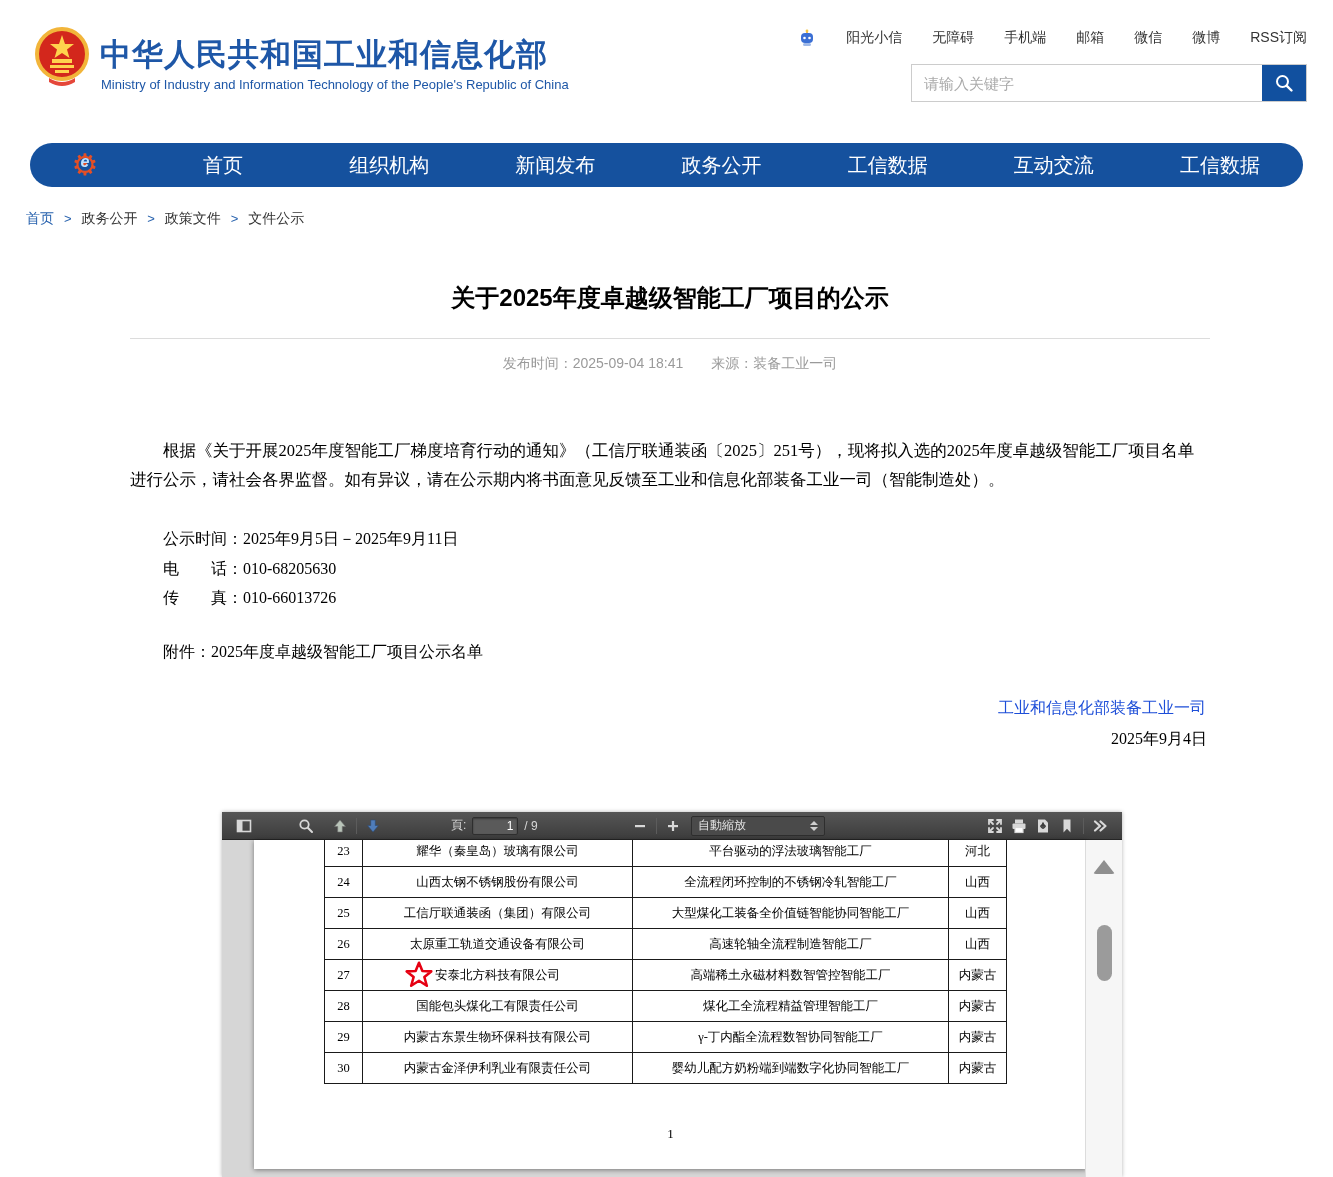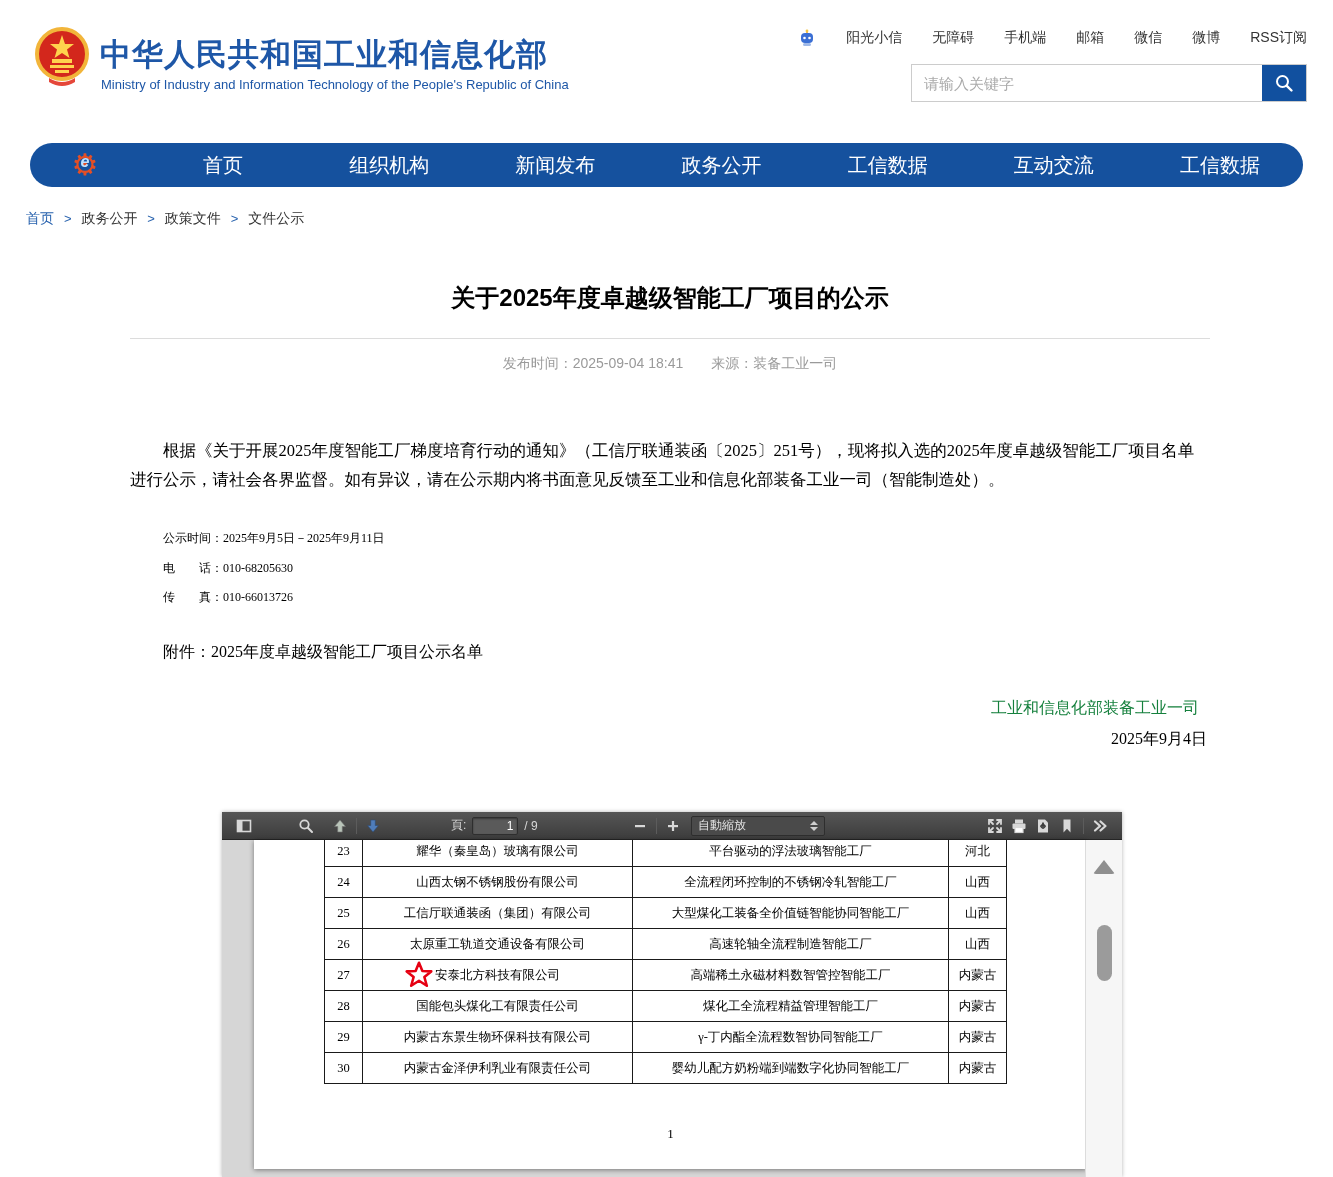--- a/index.html
+++ b/index.html
@@ -42,7 +42,7 @@
   .article-meta { position:absolute; left:0; top:105px; width:1080px; text-align:center; font-size:14px; color:#9a9a9a; }
   .article-meta .gap { display:inline-block; width:28px; }
   .article-para { position:absolute; left:0; top:186px; width:1080px; font-size:16.5px; line-height:29px; text-indent:2em; font-family:"Liberation Serif","DejaVu Serif",serif; color:#000; }
-  .info-lines { position:absolute; left:33px; top:274px; font-size:12px; line-height:29.5px; font-family:"Liberation Serif","DejaVu Serif",serif; color:#000; }
+  .info-lines { position:absolute; left:33px; top:274px; font-size:16px; line-height:29.5px; font-family:"Liberation Serif","DejaVu Serif",serif; color:#000; }
   .attachment-line { position:absolute; left:33px; top:392px; font-size:16px; font-family:"Liberation Serif","DejaVu Serif",serif; color:#000; cursor:pointer; }
   .signature { position:absolute; right:11px; top:448px; font-size:16px; font-family:"Liberation Serif","DejaVu Serif",serif; color:#15803d; text-align:right; }
   .sign-date { position:absolute; right:3px; top:479px; font-size:16px; font-family:"Liberation Serif","DejaVu Serif",serif; color:#000; text-align:right; }

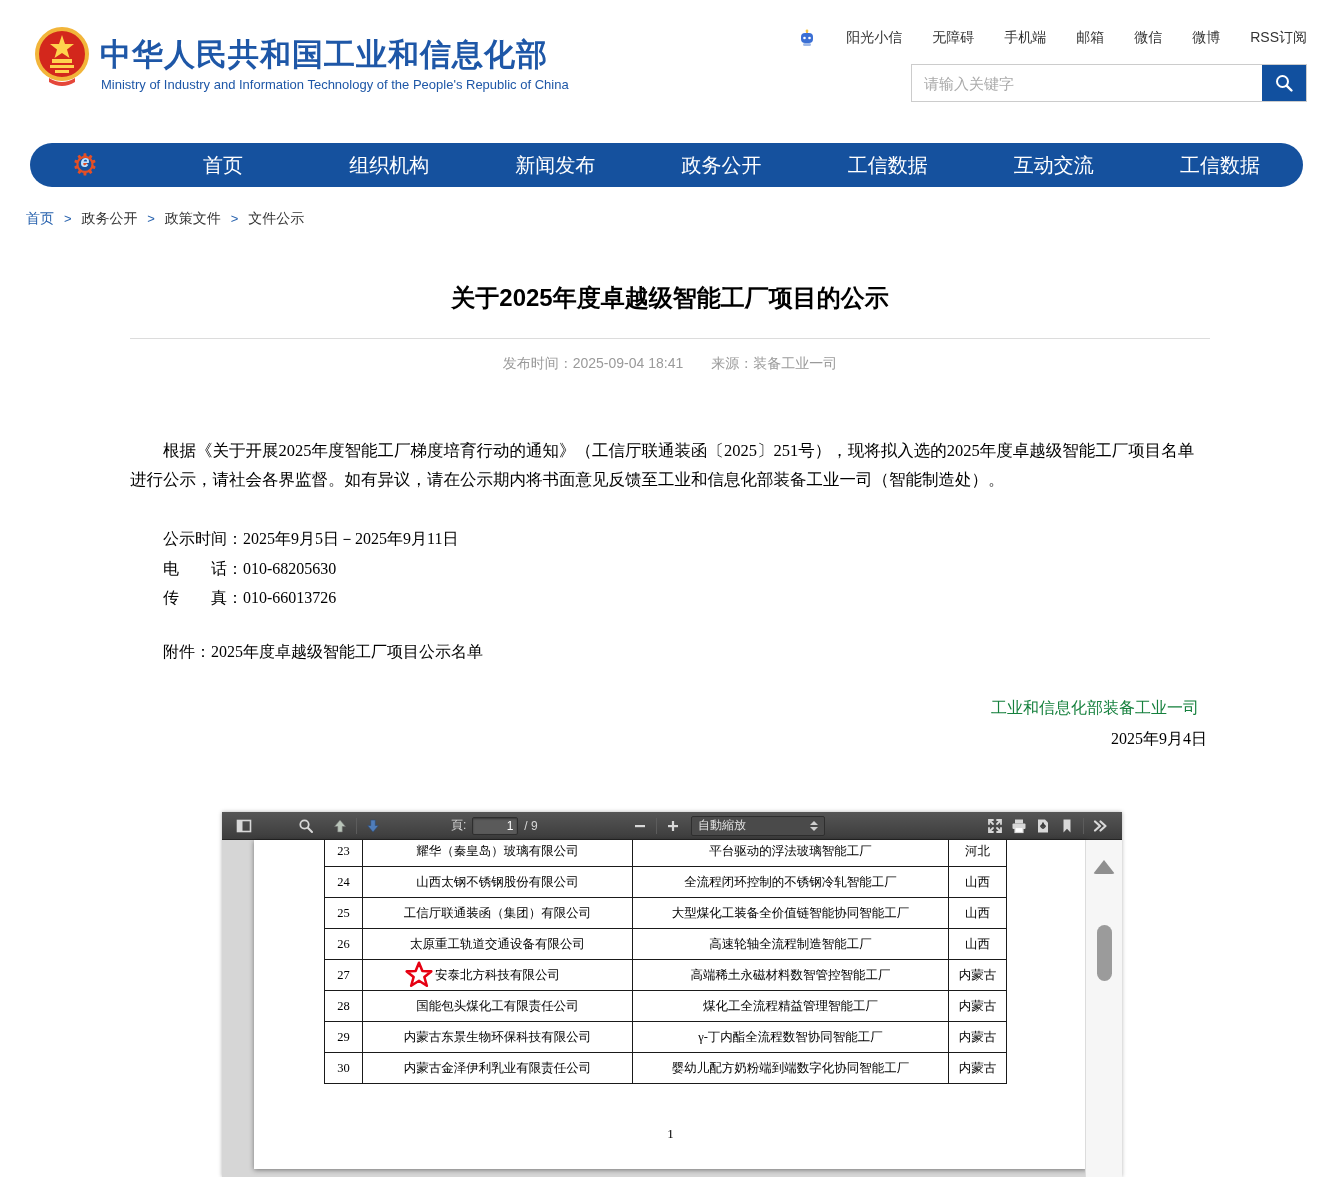--- a/index.html
+++ b/index.html
@@ -44,7 +44,7 @@
   .article-para { position:absolute; left:0; top:186px; width:1080px; font-size:16.5px; line-height:29px; text-indent:2em; font-family:"Liberation Serif","DejaVu Serif",serif; color:#000; }
   .info-lines { position:absolute; left:33px; top:274px; font-size:16px; line-height:29.5px; font-family:"Liberation Serif","DejaVu Serif",serif; color:#000; }
   .attachment-line { position:absolute; left:33px; top:392px; font-size:16px; font-family:"Liberation Serif","DejaVu Serif",serif; color:#000; cursor:pointer; }
-  .signature { position:absolute; right:11px; top:448px; font-size:16px; font-family:"Liberation Serif","DejaVu Serif",serif; color:#15803d; text-align:right; }
+  .signature { position:absolute; right:4px; top:448px; font-size:16px; font-family:"Liberation Serif","DejaVu Serif",serif; color:#1d4ed8; text-align:right; }
   .sign-date { position:absolute; right:3px; top:479px; font-size:16px; font-family:"Liberation Serif","DejaVu Serif",serif; color:#000; text-align:right; }
 
   

